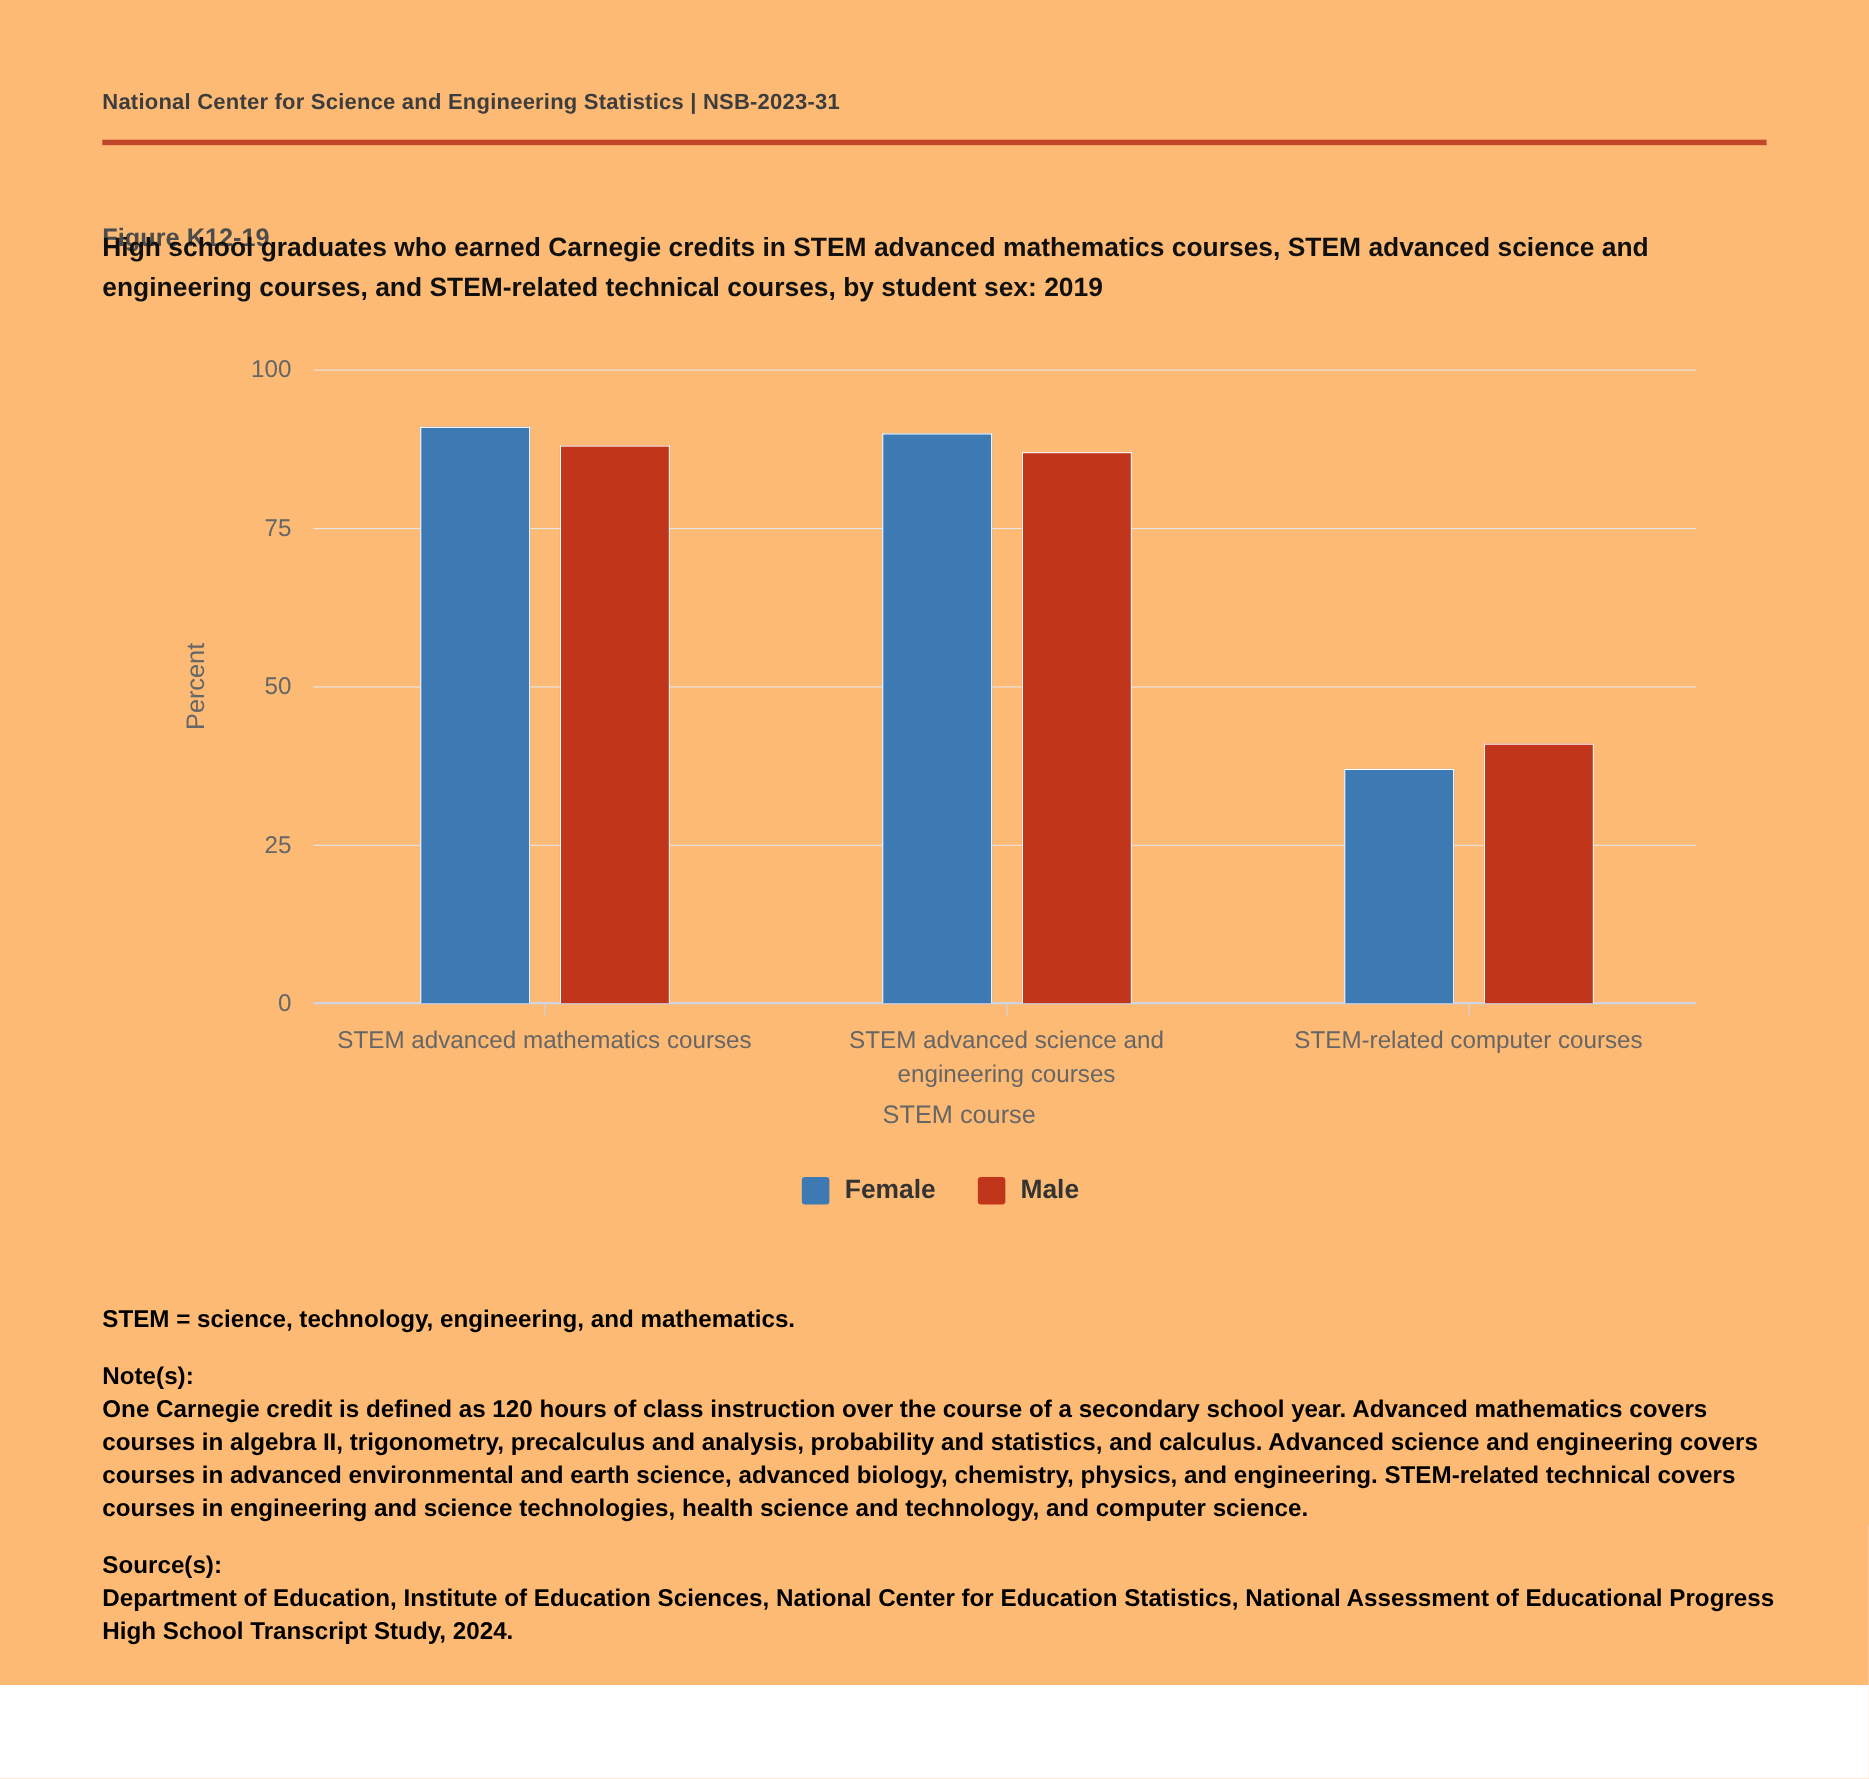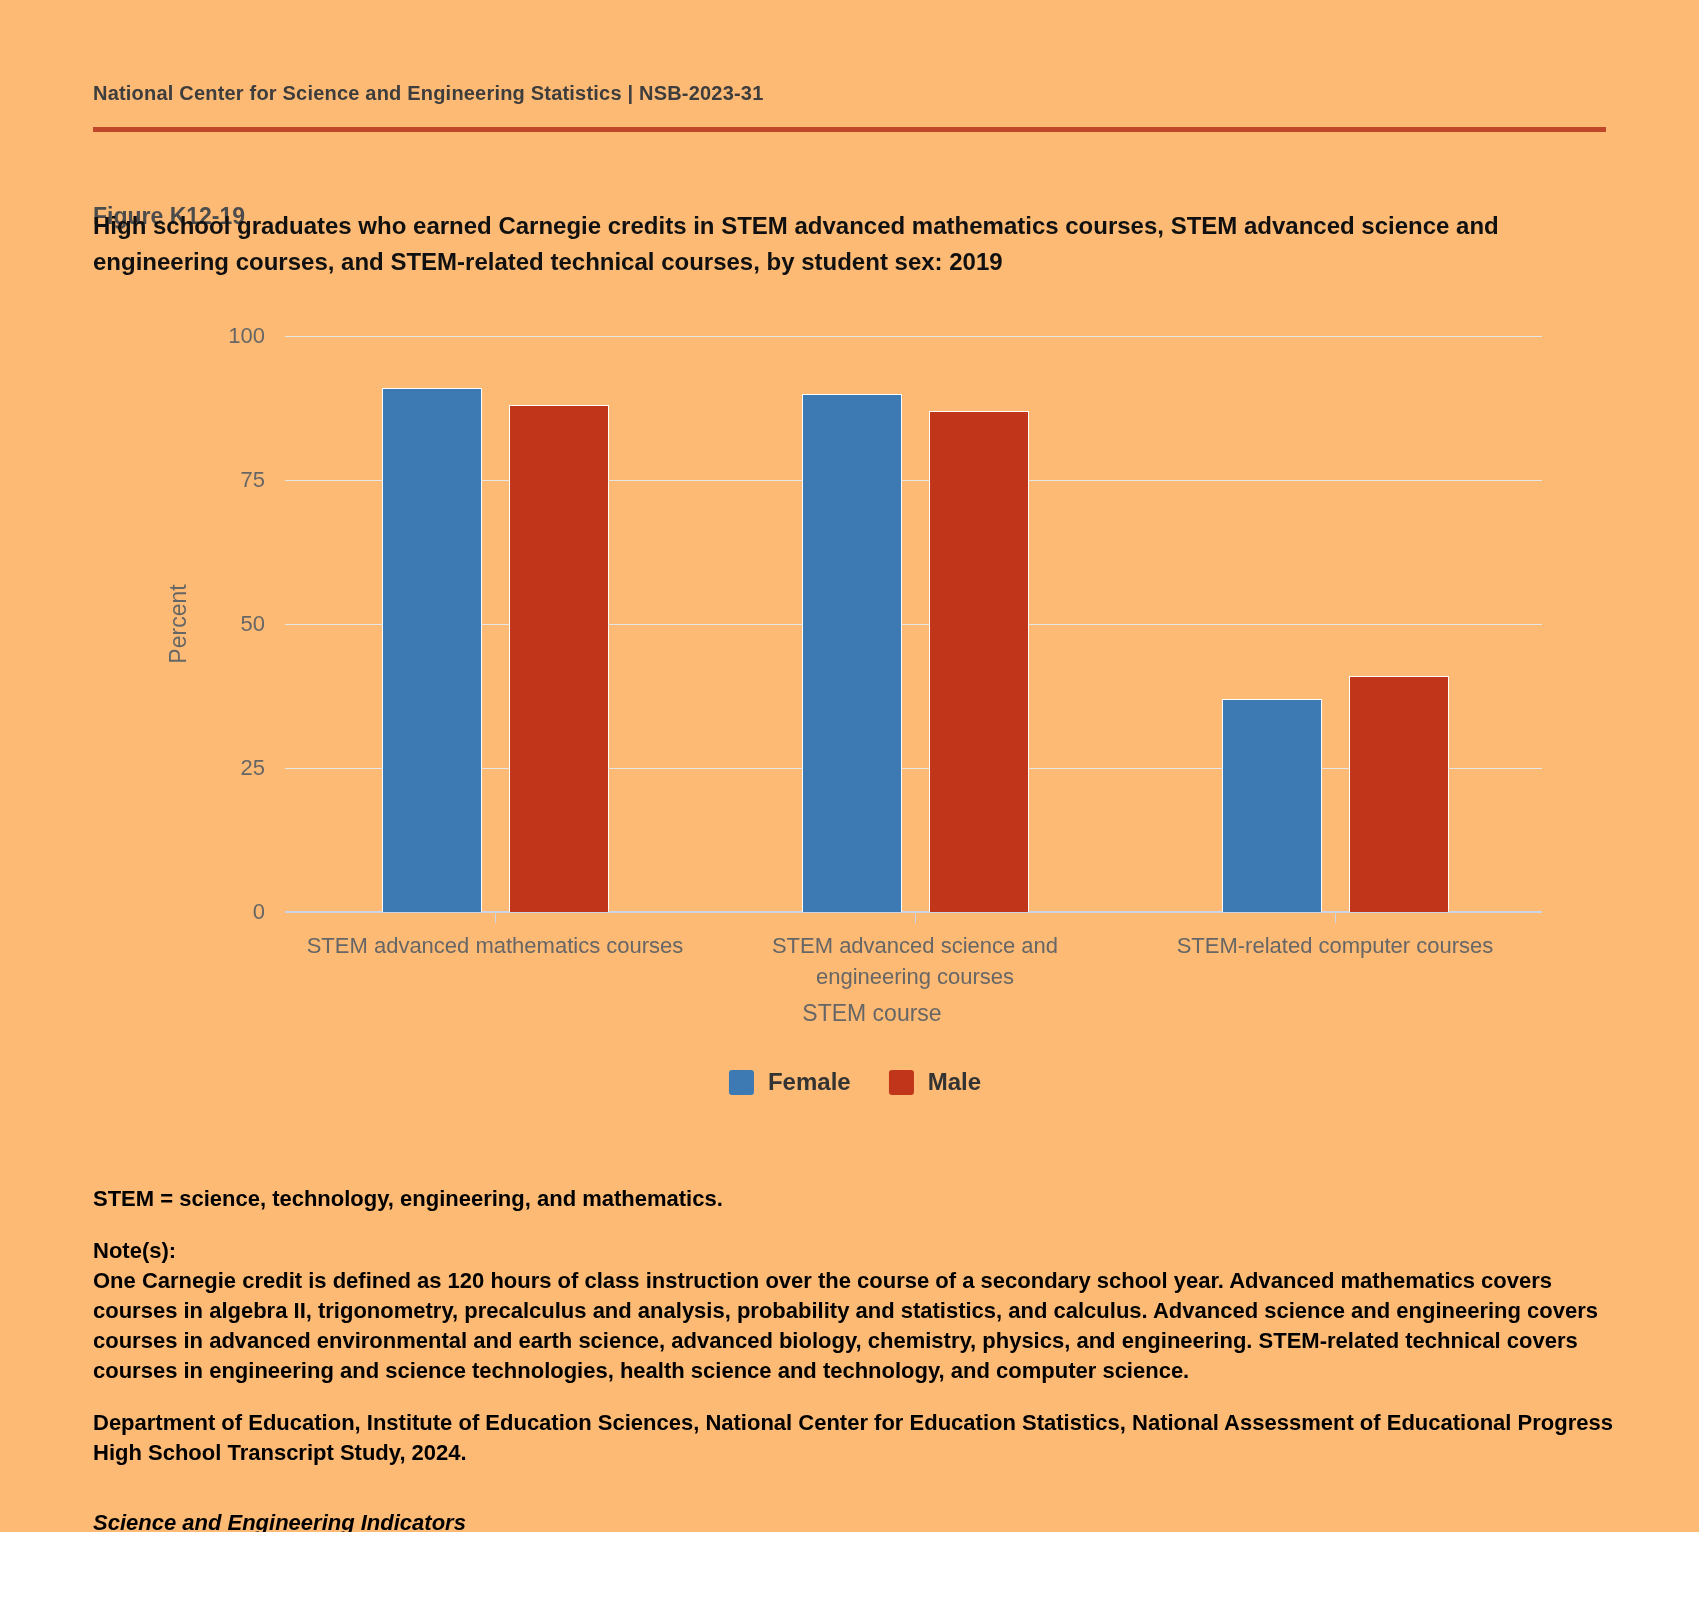--- a/index.html
+++ b/index.html
@@ -201,6 +201,7 @@
     <p class="spacer-after">STEM = science, technology, engineering, and mathematics.</p>
     <p class="heading">Note(s):</p>
     <p class="spacer-after">One Carnegie credit is defined as 120 hours of class instruction over the course of a secondary school year. Advanced mathematics covers courses in algebra II, trigonometry, precalculus and analysis, probability and statistics, and calculus. Advanced science and engineering covers courses in advanced environmental and earth science, advanced biology, chemistry, physics, and engineering. STEM-related technical covers courses in engineering and science technologies, health science and technology, and computer science.</p>
+    <p class="heading">Source(s):</p>
     <p class="sources-body">Department of Education, Institute of Education Sciences, National Center for Education Statistics, National Assessment of Educational Progress High School Transcript Study, 2024.</p>
     <p class="citation">Science and Engineering Indicators</p>
   </div>

